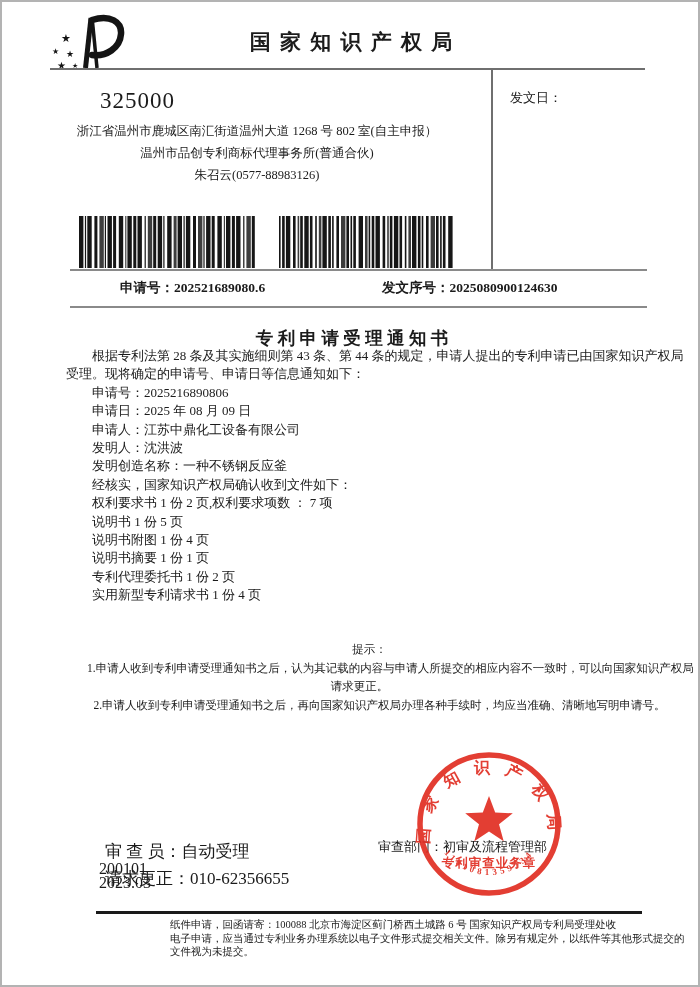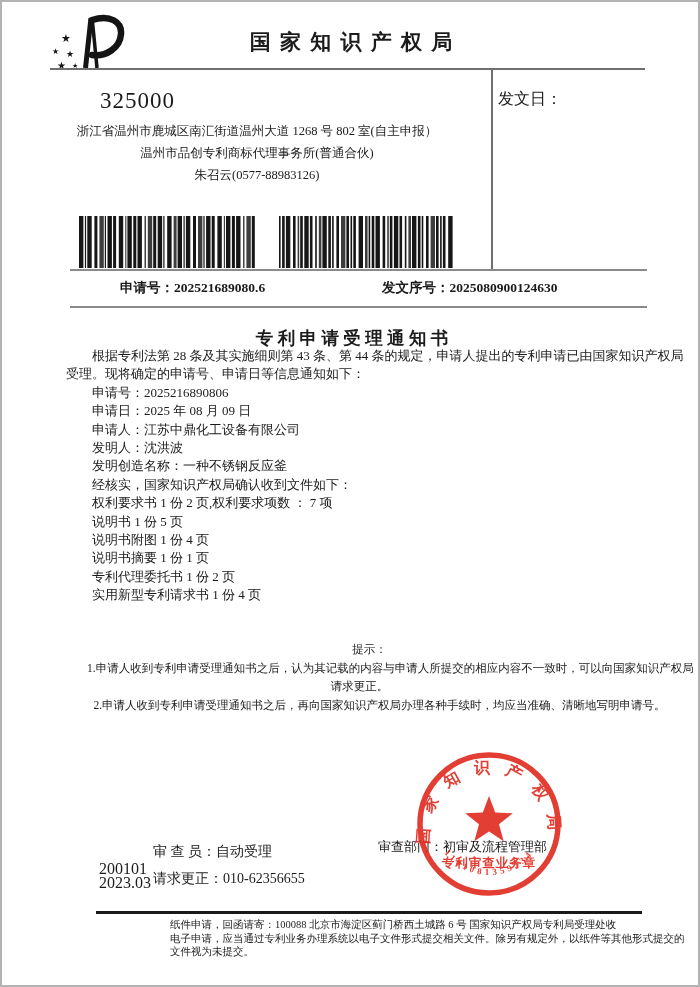--- a/index.html
+++ b/index.html
@@ -21,7 +21,7 @@
   .addr{left:40px;top:118px;width:430px;text-align:center;font-size:12.5px;line-height:22px;}
   .addr div{white-space:nowrap;}
   
-  .dispatch-label{left:496px;top:87px;font-size:16px;}
+  .dispatch-label{left:508px;top:87px;font-size:13px;}
   .dispatch-date{left:502px;top:155px;font-size:17px;white-space:nowrap;}
   
   .bc{top:214px;width:178px;height:52px;}

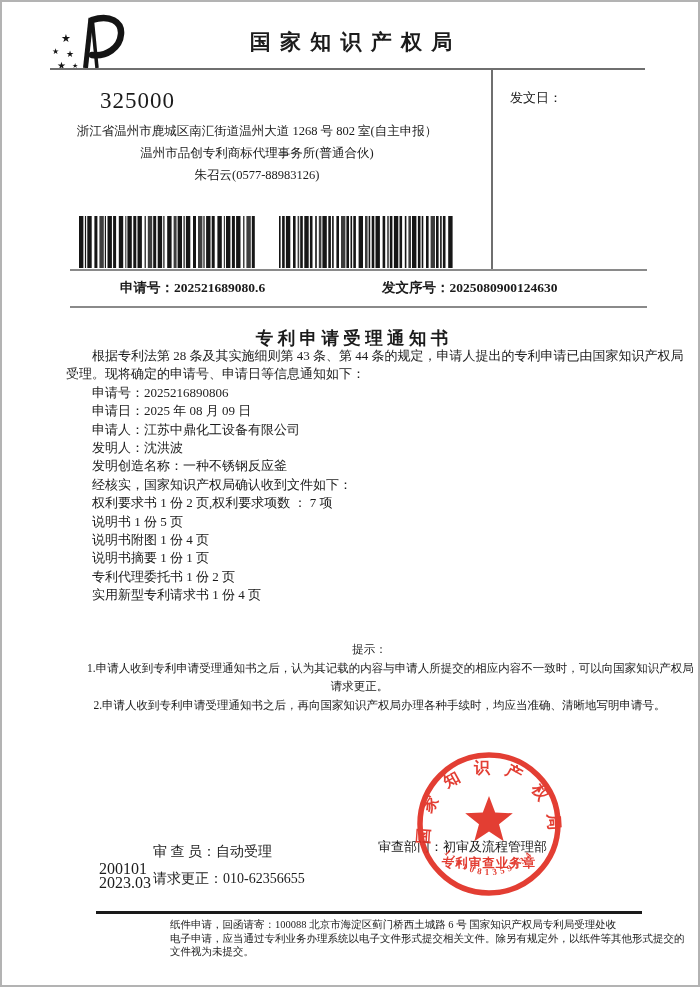--- a/index.html
+++ b/index.html
@@ -45,7 +45,7 @@
   .hint-line:nth-child(1){padding-left:40px;}
   .hint-line:nth-child(3){padding-left:40px;}
   
-  .signoff{left:103px;top:836px;font-size:14px;line-height:27px;white-space:nowrap;margin-left:48px;}
+  .signoff{left:103px;top:836px;font-size:17px;line-height:27px;white-space:nowrap;}
   .dept{left:376px;top:836px;font-size:13px;white-space:nowrap;z-index:1;}
   
   .seal{left:412px;top:747px;width:150px;height:150px;z-index:5;opacity:.9;}

